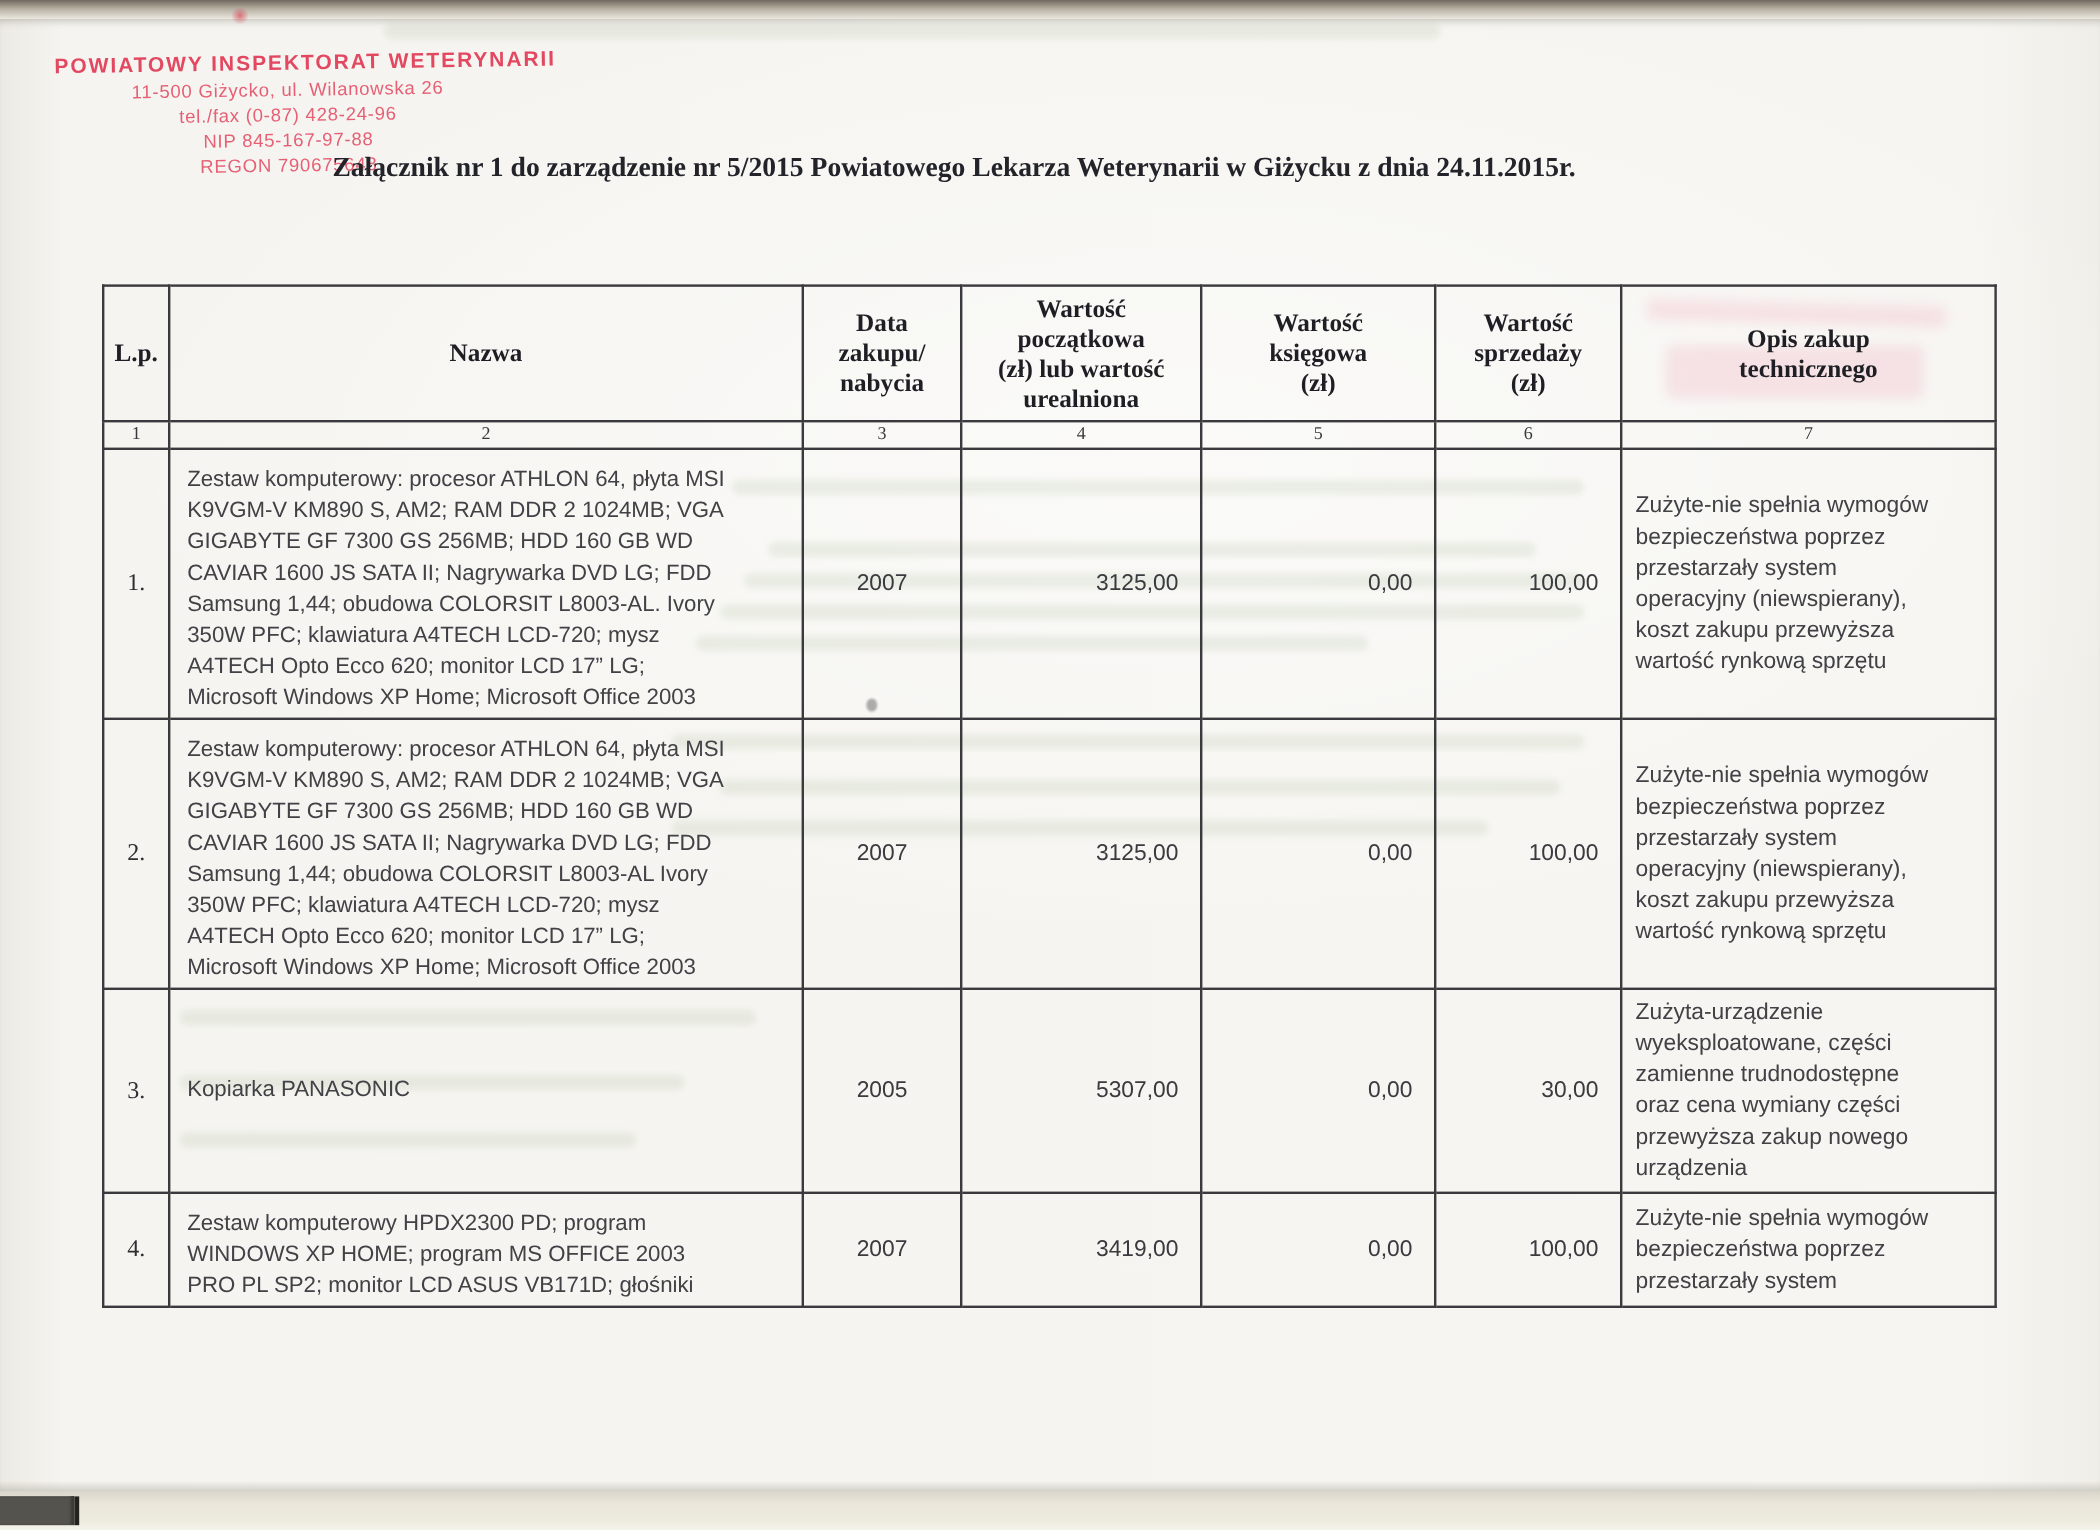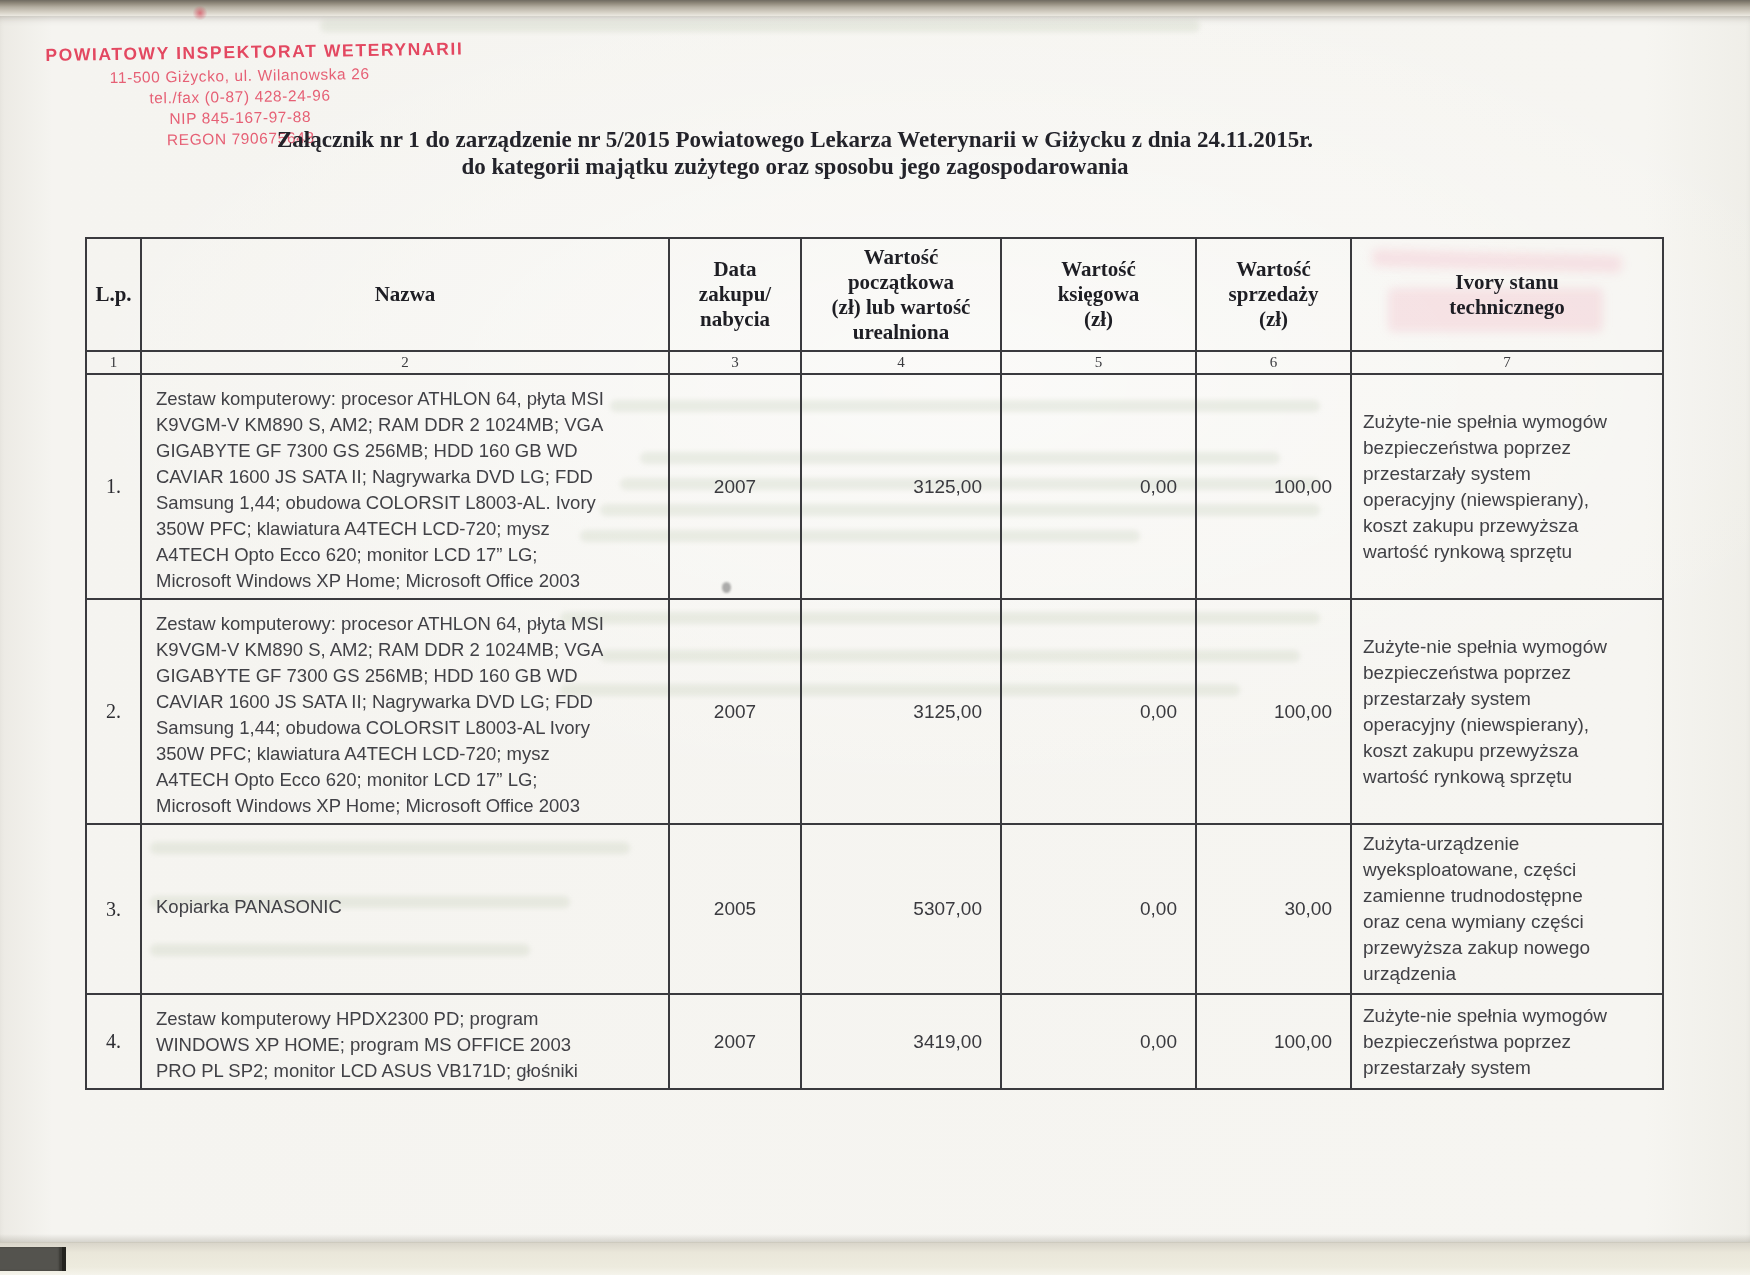--- a/index.html
+++ b/index.html
@@ -146,7 +146,6 @@
 
   <div class="title">
     <div>Załącznik nr 1 do zarządzenie nr 5/2015 Powiatowego Lekarza Weterynarii w Giżycku z dnia 24.11.2015r.</div>
-    <div>do kategorii majątku zużytego oraz sposobu jego zagospodarowania</div>
   </div>
 
   <table class="doc">

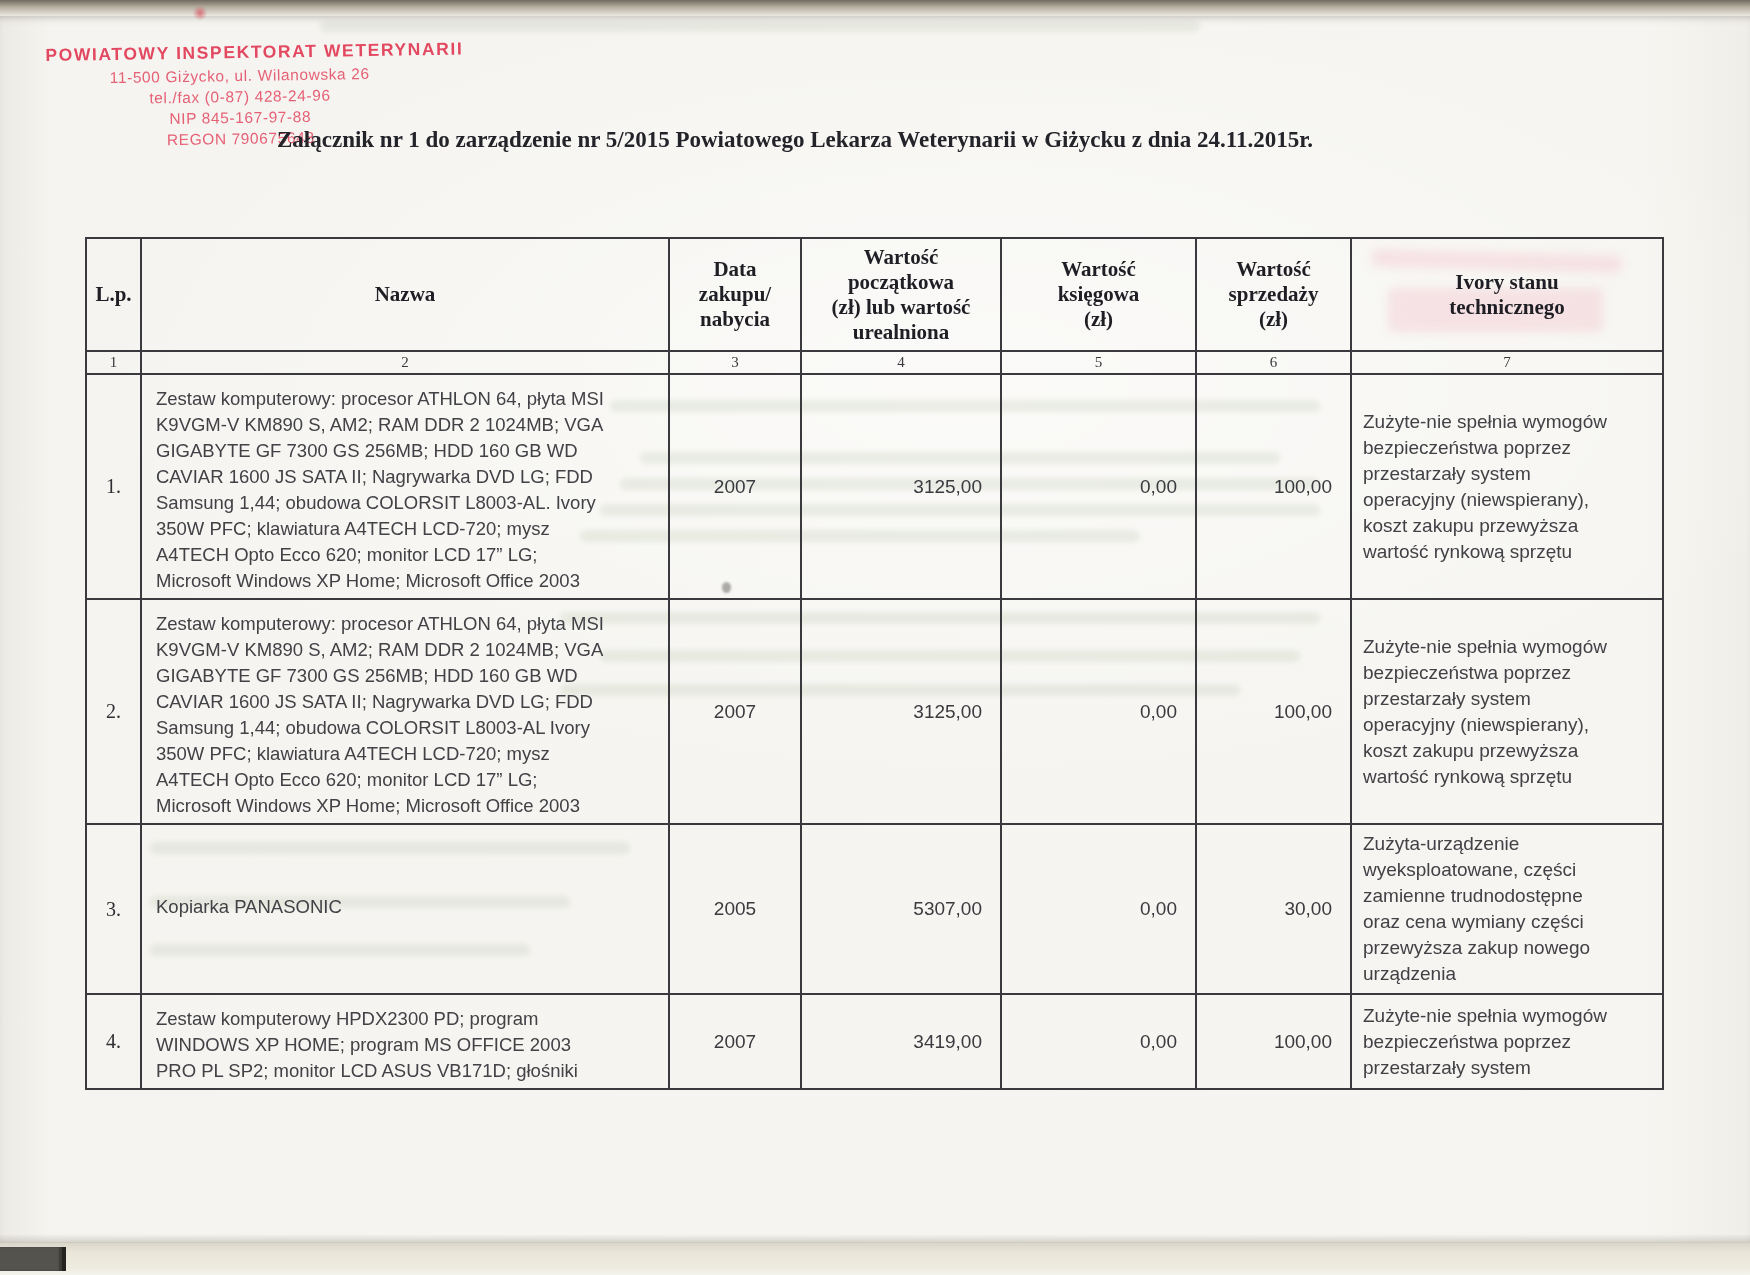--- a/index.html
+++ b/index.html
@@ -175,7 +175,7 @@
       <th>Wartość
 sprzedaży
 (zł)</th>
-      <th>Ivory stanu
+      <th>Opis zakup
 technicznego</th>
     </tr>
     <tr class="colnum">

